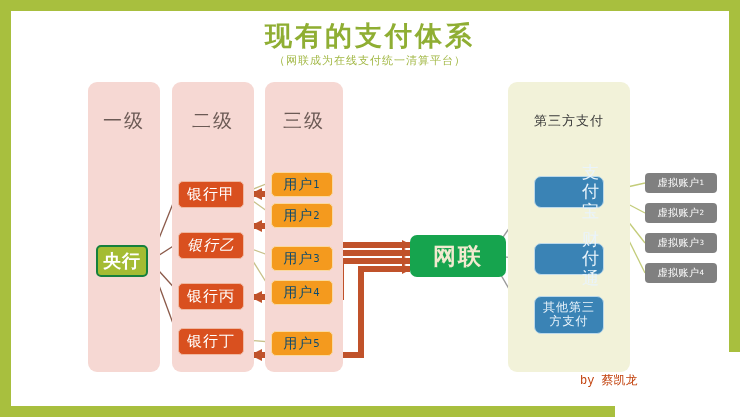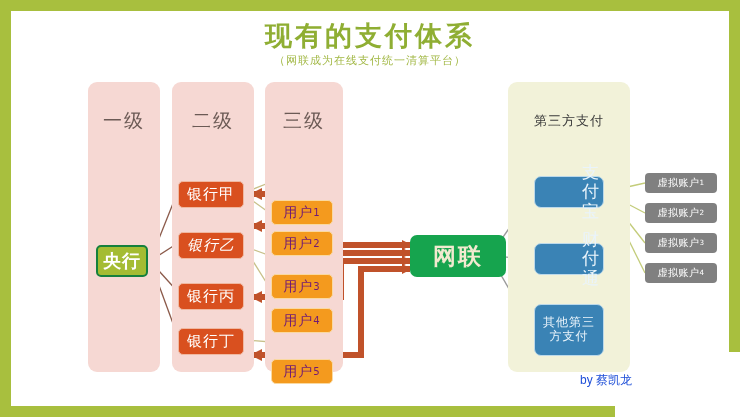--- a/index.html
+++ b/index.html
@@ -140,12 +140,11 @@
   .user {
     width: 62px; height: 25px;
     background: #f49a1e;
-    color: #701a75;
+    color: #0c4a6e;
     font-size: 14px;
     border: 1px solid #fad9a0;
     left: 271px;
     letter-spacing: 1px;
-    margin-top: 28px;
   }
   #user-1 { top: 172px; }
   #user-2 { top: 203px; }

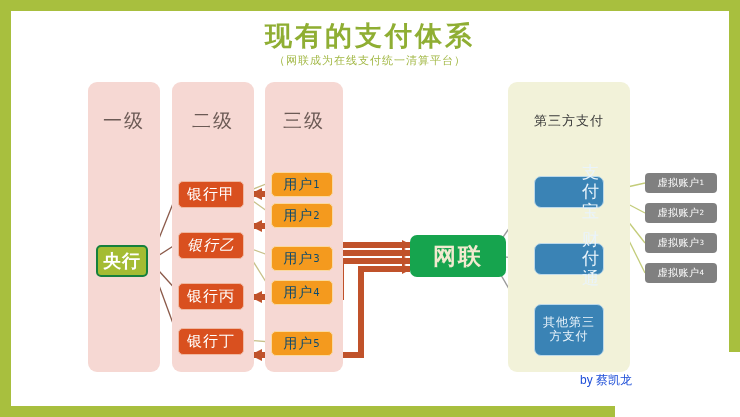--- a/index.html
+++ b/index.html
@@ -176,7 +176,7 @@
   }
   #tp-alipay   { top: 176px; height: 32px; font-size: 17px; }
   #tp-tenpay   { top: 243px; height: 32px; font-size: 17px; }
-  #tp-other    { top: 304px; height: 52px; font-size: 12px; padding: 0 3px; }
+  #tp-other    { top: 296px; height: 38px; font-size: 12px; padding: 0 3px; }
 
   
   .vacct {

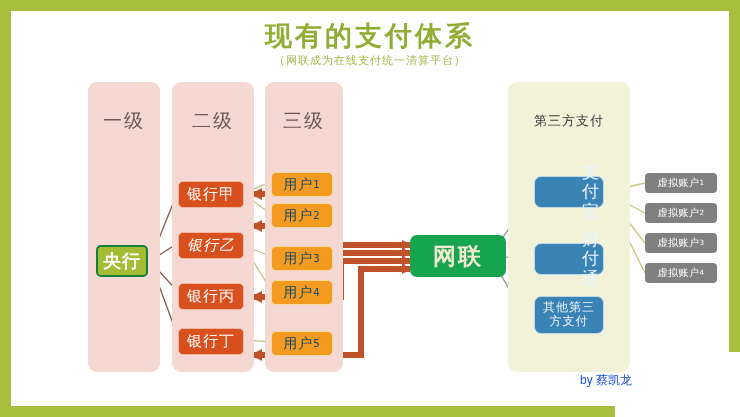--- a/index.html
+++ b/index.html
@@ -198,8 +198,8 @@
     position: absolute;
     left: 580px; top: 372px;
     font-size: 12px;
-    color: #1d4ed8;
-    font-family: Liberation Sans, sans-serif;
+    color: #c2410c;
+    font-family: Liberation Mono, monospace;
   }
 
   svg.links {

